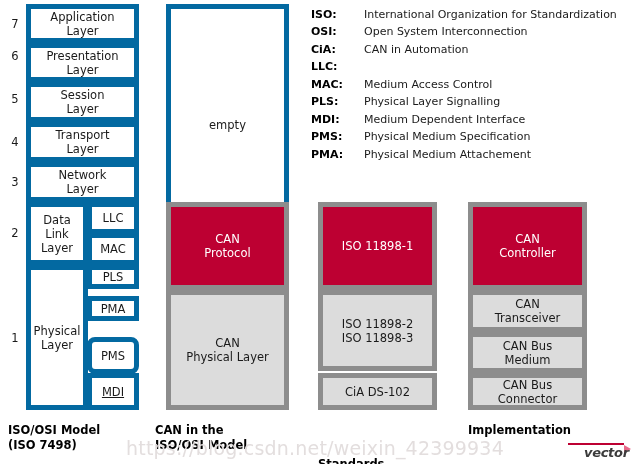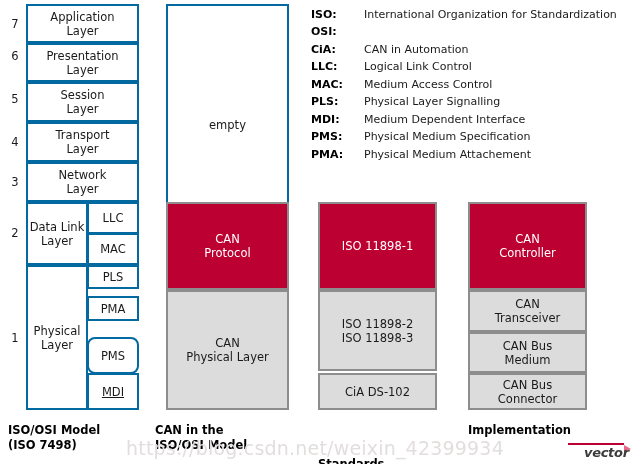--- a/index.html
+++ b/index.html
@@ -20,7 +20,7 @@
   
   .box {
     position: absolute;
-    border: 2px solid #0369a1;
+    border: 5px solid #0369a1;
     background: #ffffff;
     display: flex;
     align-items: center;

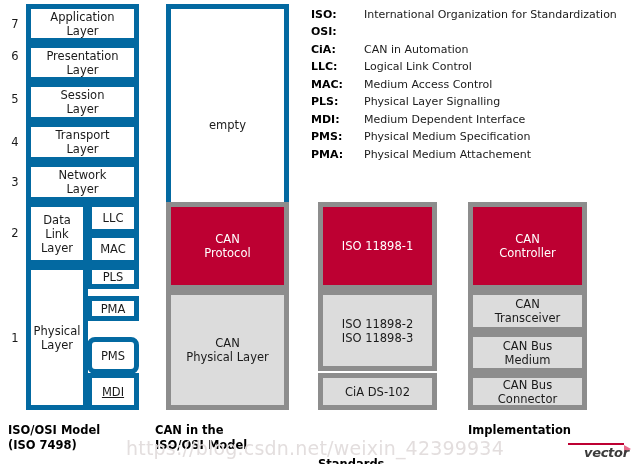--- a/index.html
+++ b/index.html
@@ -192,6 +192,7 @@
     </div>
     <div class="legend-row">
       <span class="legend-abbr">OSI:</span>
+      <span class="legend-desc">Open System Interconnection</span>
     </div>
     <div class="legend-row">
       <span class="legend-abbr">CiA:</span>

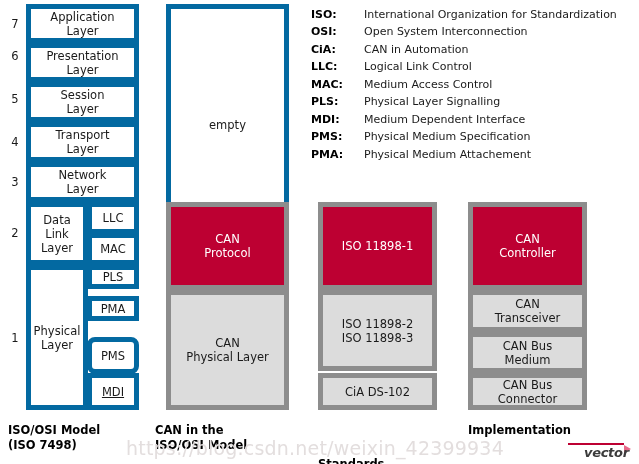--- a/index.html
+++ b/index.html
@@ -200,7 +200,6 @@
     </div>
     <div class="legend-row">
       <span class="legend-abbr">LLC:</span>
-      <span class="legend-desc">Logical Link Control</span>
     </div>
     <div class="legend-row">
       <span class="legend-abbr">MAC:</span>

